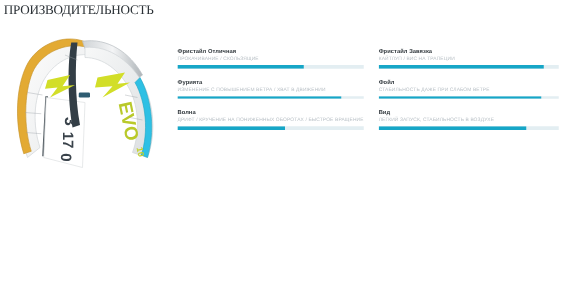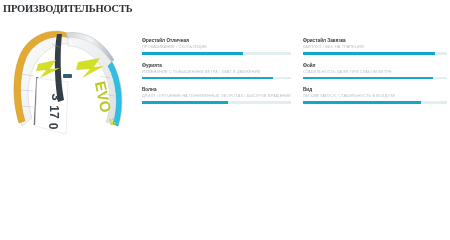--- a/index.html
+++ b/index.html
@@ -15,7 +15,7 @@
     position:absolute;
     left:3px; top:3px;
     font-family:"Liberation Serif", serif;
-    font-weight:bold;
+    font-weight:normal;
     font-size:10.5px;
     letter-spacing:-0.2px;
     color:#2b3136;

